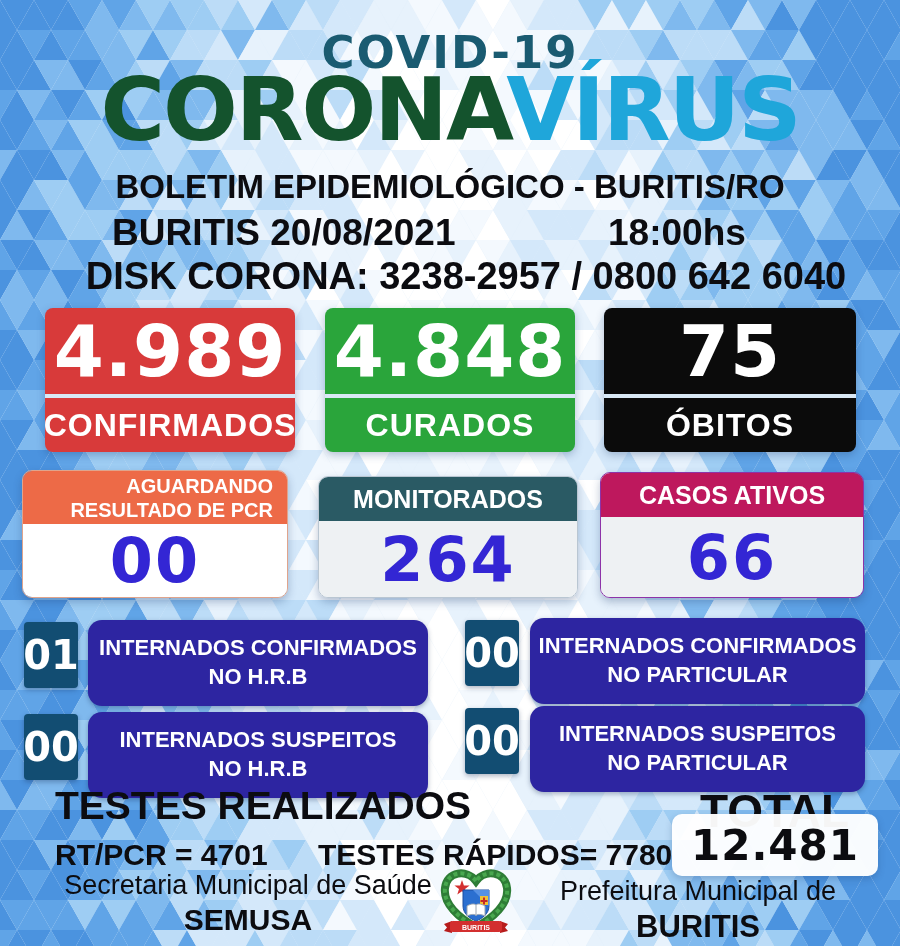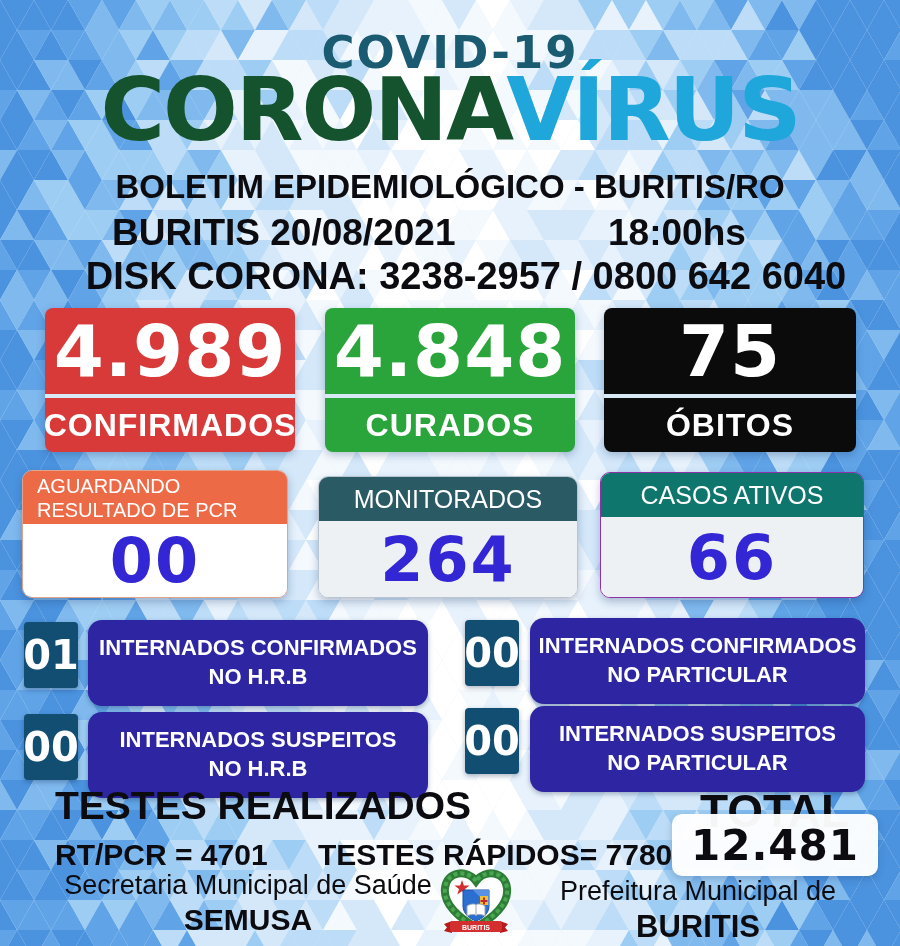--- a/index.html
+++ b/index.html
@@ -58,7 +58,7 @@
   }
   .panel-header{
     display:flex;align-items:center;justify-content:center;
-    color:#fff;font-weight:normal;text-align:left;line-height:1.2;
+    color:#fff;font-weight:bold;text-align:right;line-height:1.2;
   }
   .panel-body{
     flex:1;display:flex;align-items:center;justify-content:center;

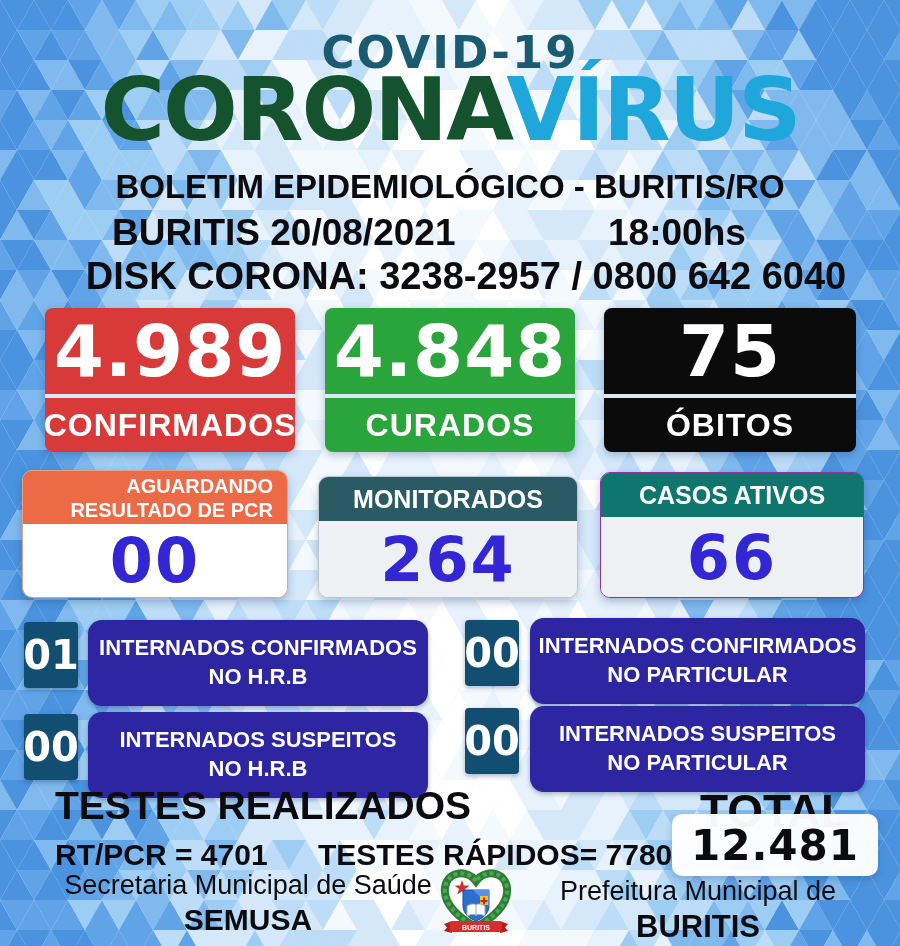--- a/index.html
+++ b/index.html
@@ -1954,7 +1954,7 @@
   </div>
 
   <div class="panel" style="left:600px;top:472px;width:262px;height:124px;border-color:#8d33a8;">
-    <div class="panel-header" style="height: 44px; font-size: 25px; background-color: #0f766e;">CASOS ATIVOS</div>
+    <div class="panel-header" style="height: 44px; font-size: 25px; background-color: #be185d;">CASOS ATIVOS</div>
     <div class="panel-body" style="background-color: rgb(238, 241, 243);">
       <span class="panel-value" style="color: rgb(51, 38, 212);">66</span>
     </div>

